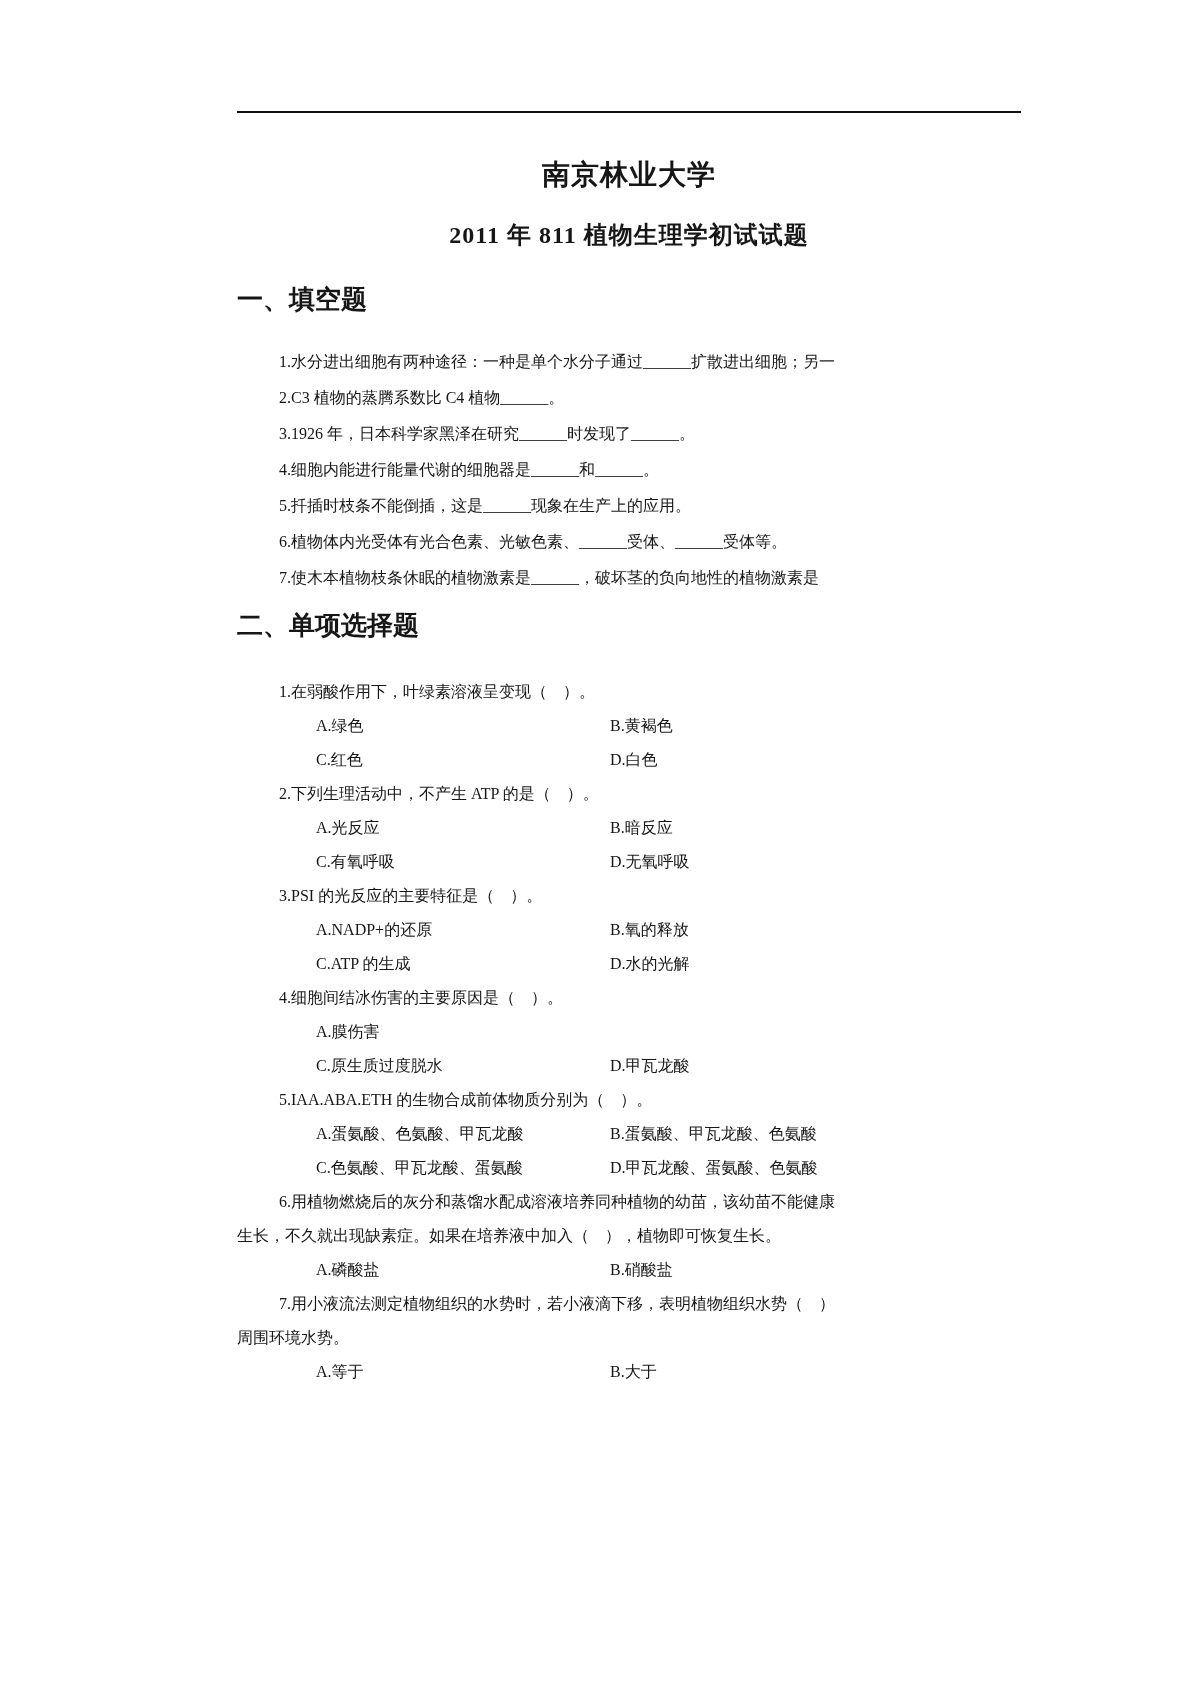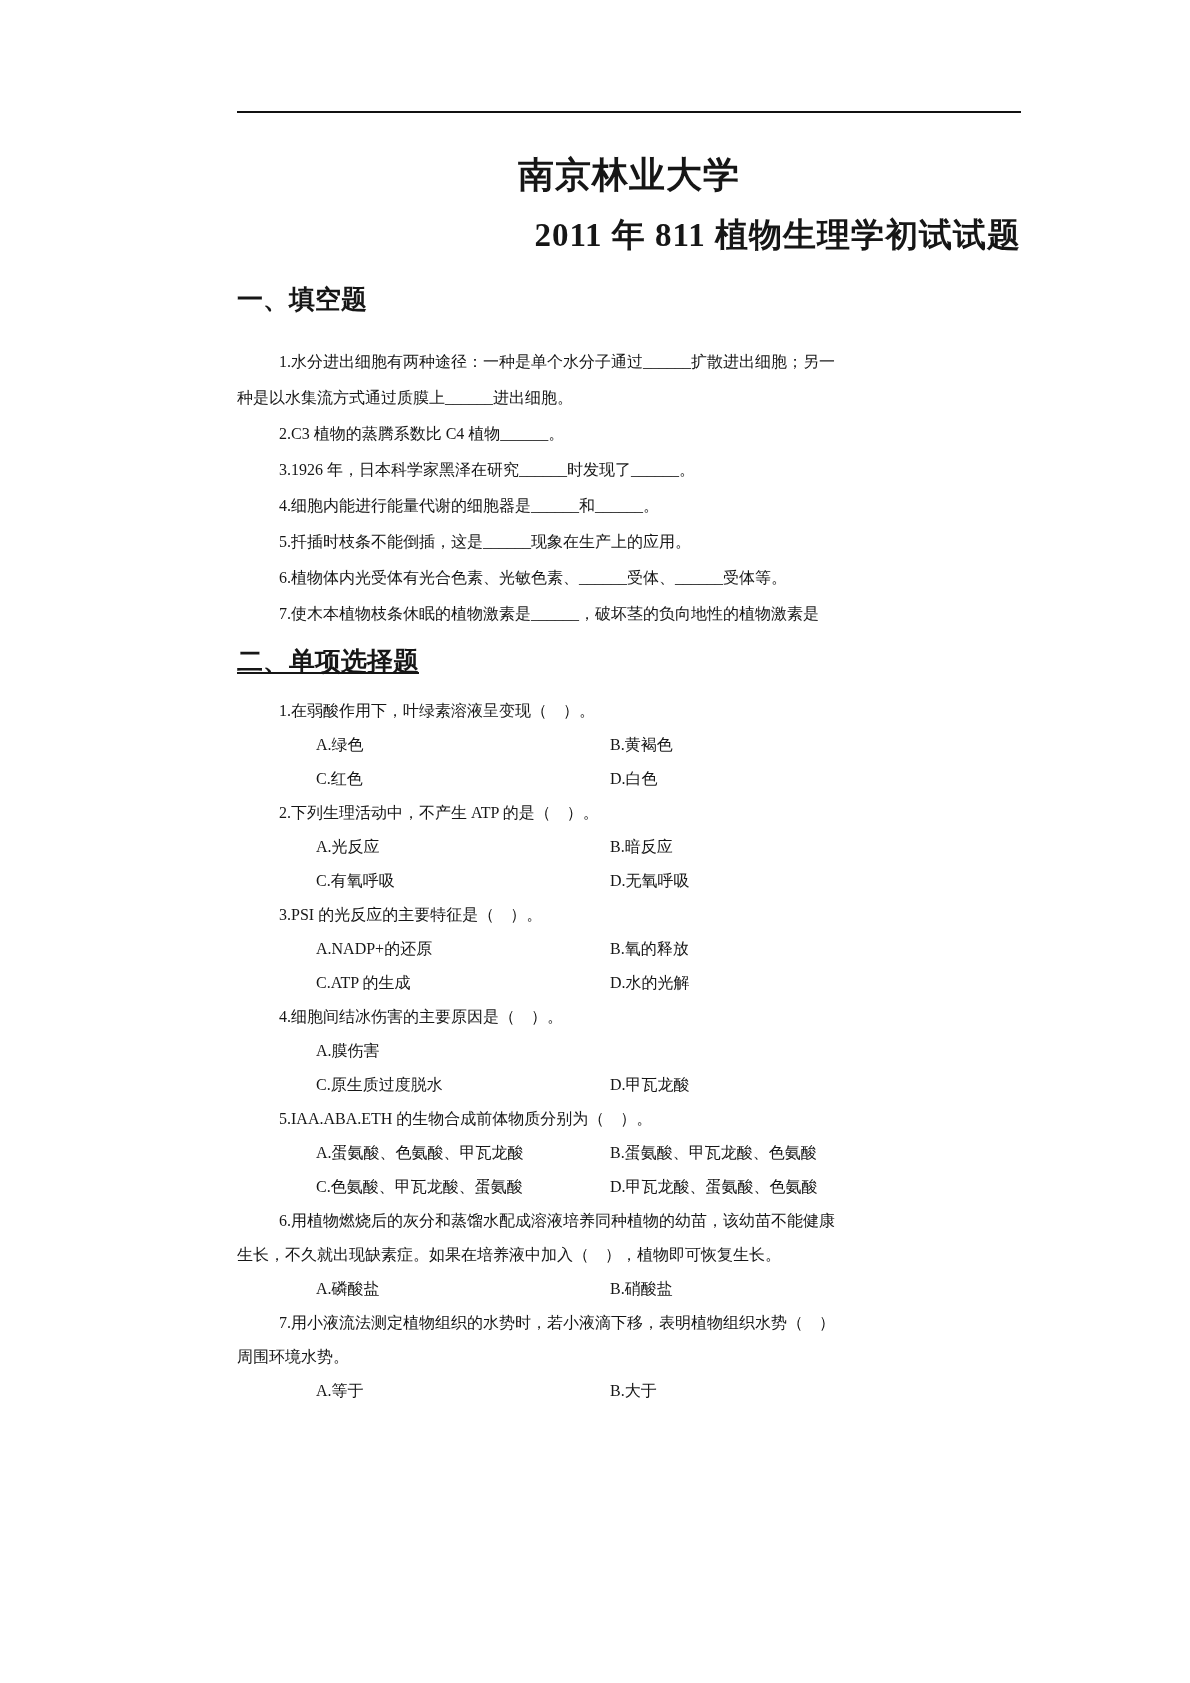--- a/index.html
+++ b/index.html
@@ -30,7 +30,7 @@
   .doc-title {
     margin-top: 45px;
     text-align: center;
-    font-size: 36px;
+    font-size: 28px;
     font-weight: 700;
     line-height: 34px;
     letter-spacing: 1px;

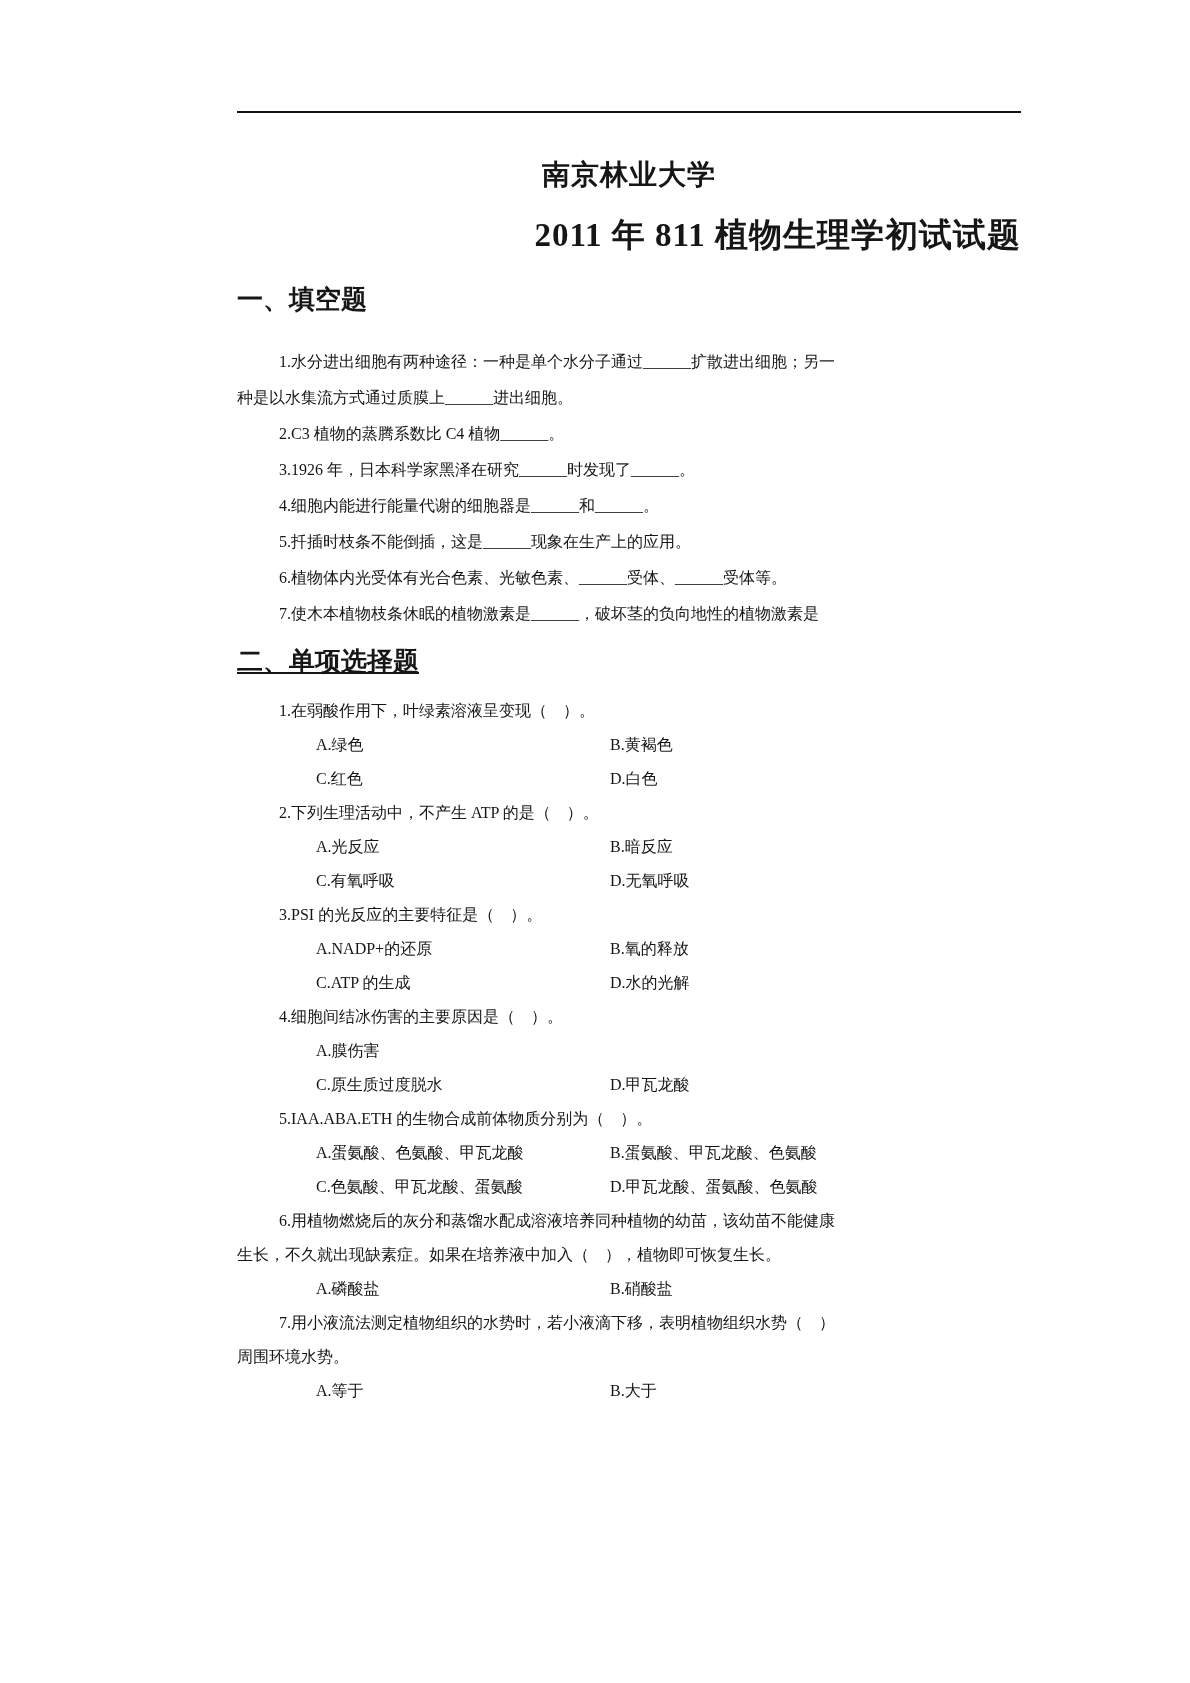--- a/index.html
+++ b/index.html
@@ -37,8 +37,8 @@
   }
   .doc-subtitle {
     margin-top: 26px;
-    text-align: right;
-    font-size: 33px;
+    text-align: center;
+    font-size: 24px;
     font-weight: 700;
     line-height: 34px;
     letter-spacing: 1px;

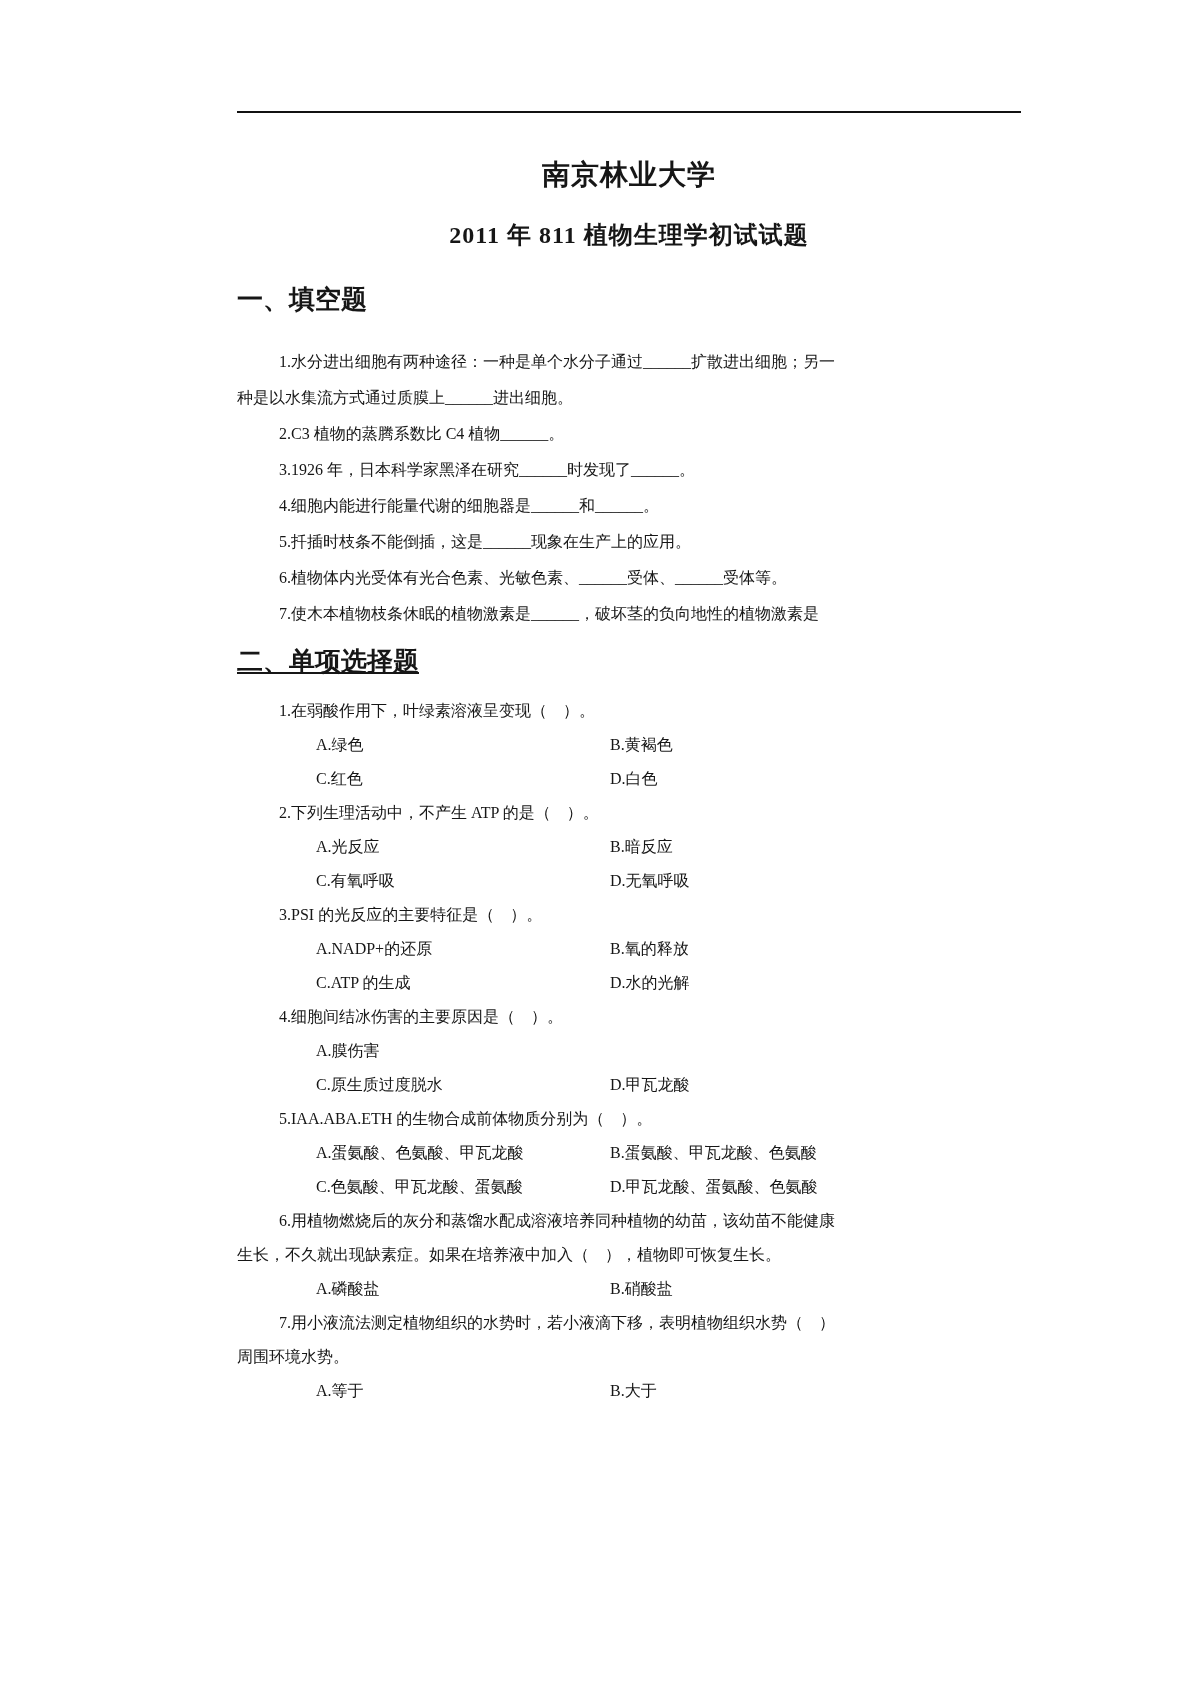--- a/index.html
+++ b/index.html
@@ -78,7 +78,6 @@
 
     <div class="body-text fill">
       <div class="ln indent">1.水分进出细胞有两种途径：一种是单个水分子通过______扩散进出细胞；另一</div>
-      <div class="ln">种是以水集流方式通过质膜上______进出细胞。</div>
       <div class="ln indent">2.C3 植物的蒸腾系数比 C4 植物______。</div>
       <div class="ln indent">3.1926 年，日本科学家黑泽在研究______时发现了______。</div>
       <div class="ln indent">4.细胞内能进行能量代谢的细胞器是______和______。</div>

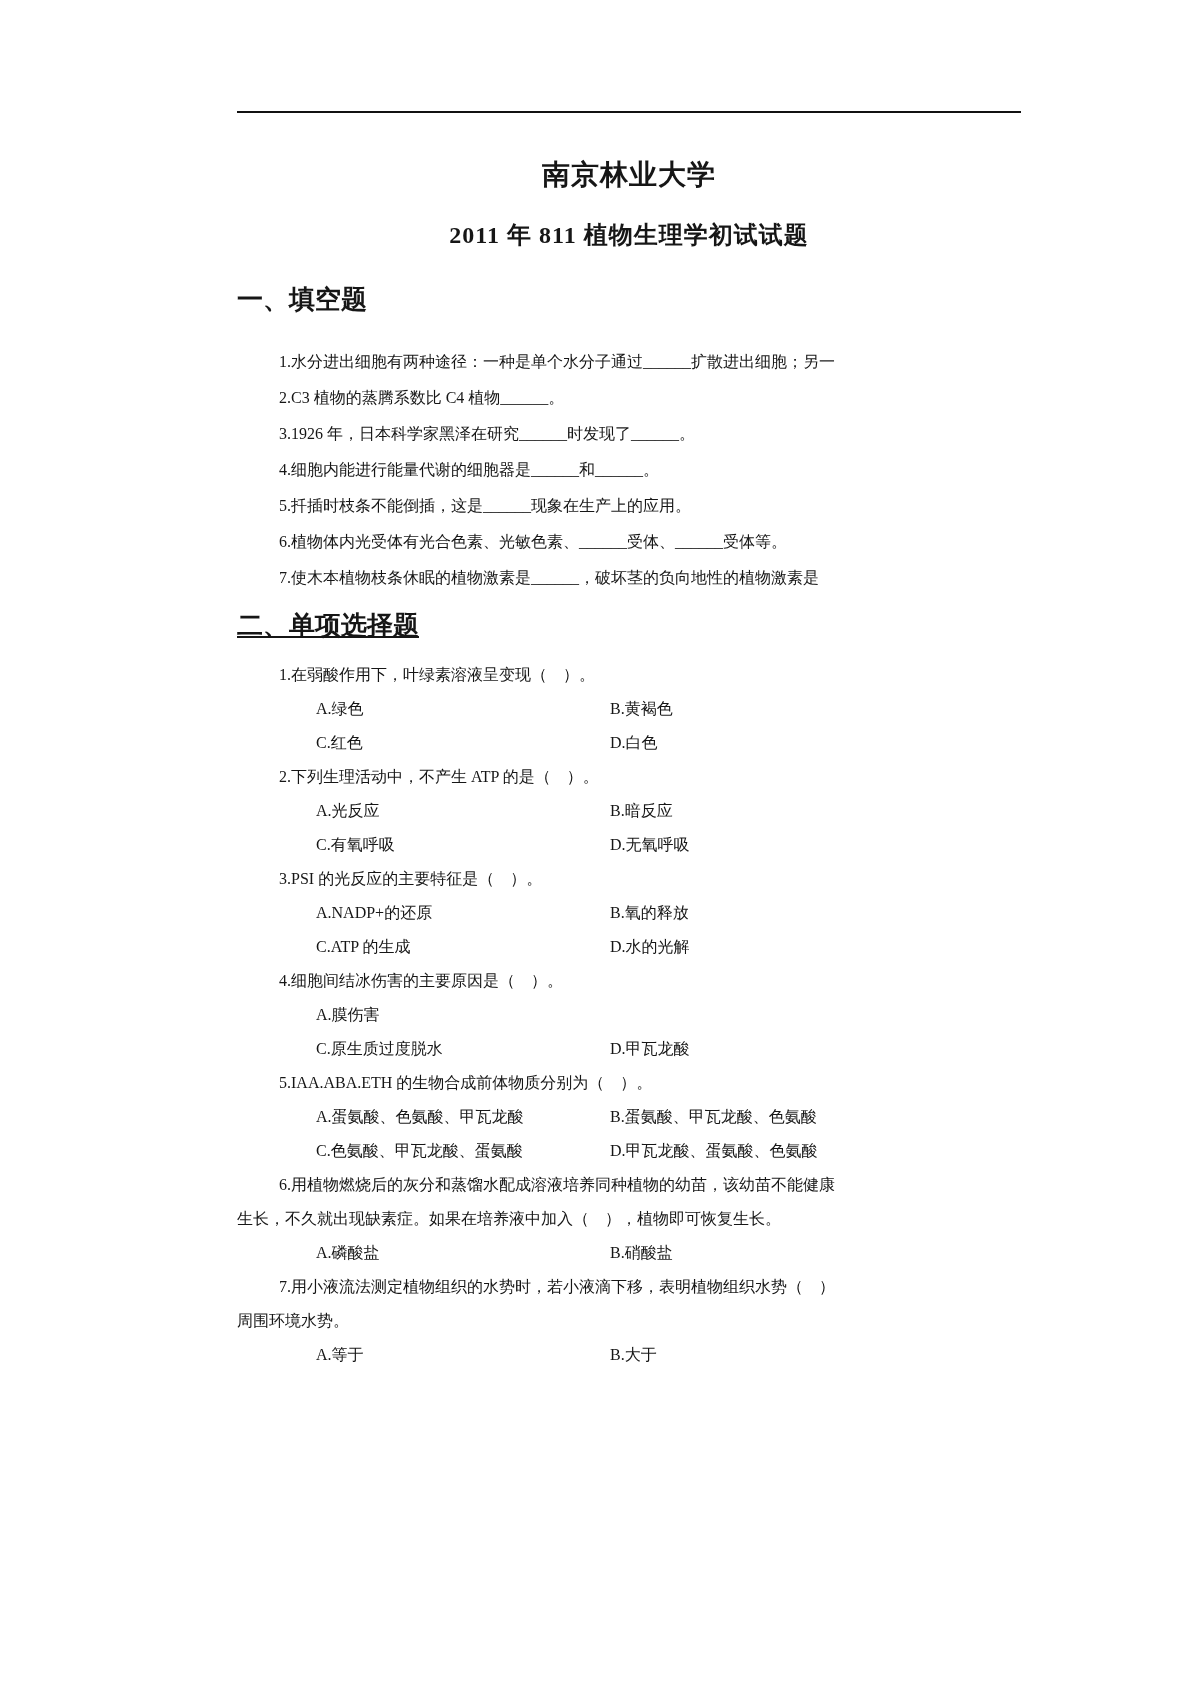--- a/index.html
+++ b/index.html
@@ -49,7 +49,7 @@
     line-height: 34px;
   }
   .sh1 { margin-top: 31px; margin-bottom: 27px; }
-  .sh2 { margin-top: 13px; margin-bottom: 15px; text-decoration: underline; }
+  .sh2 { margin-top: 13px; margin-bottom: 32px; }
   .body-text { font-size: 16px; }
   .fill .ln { line-height: 36px; }
   .mc .ln { line-height: 34px; }

